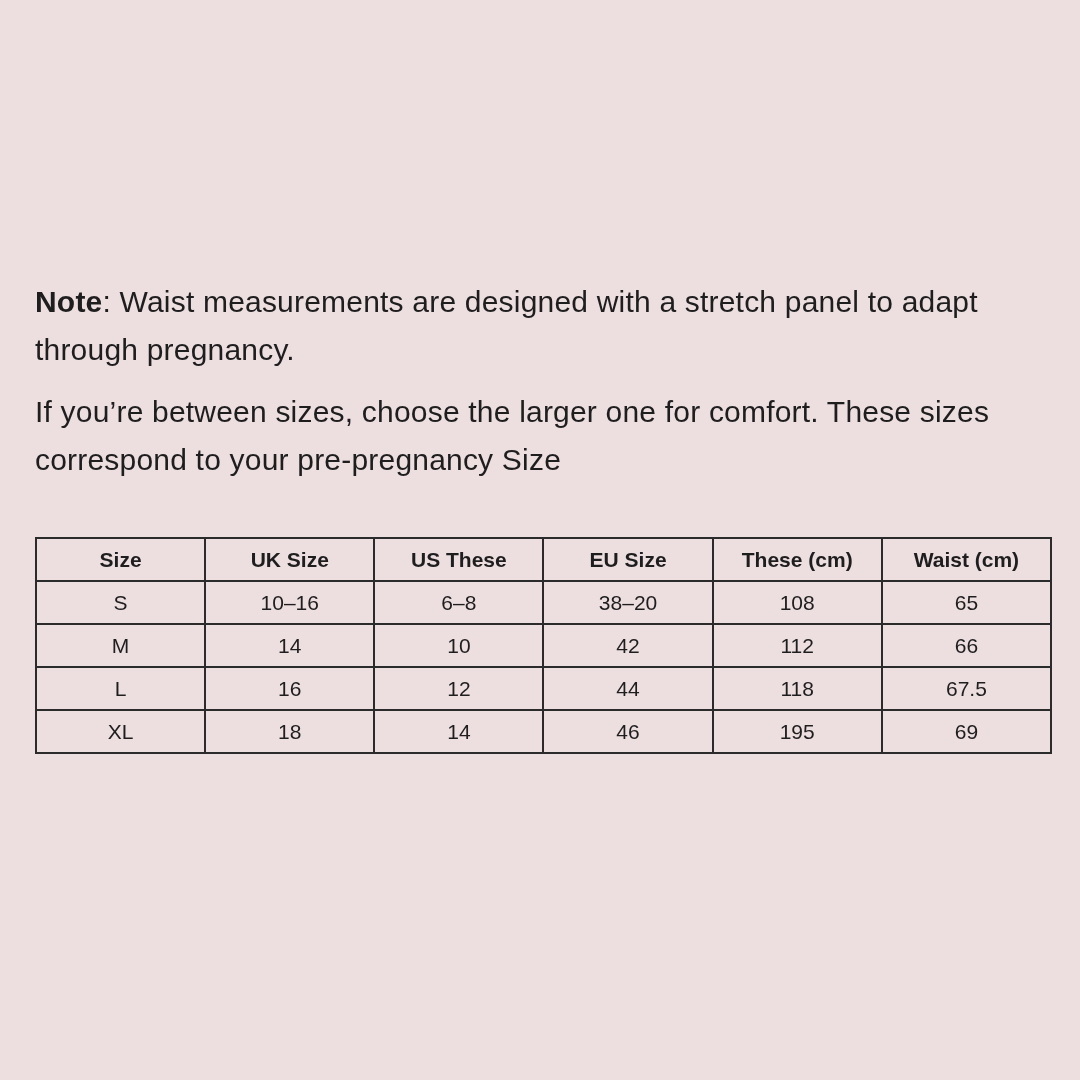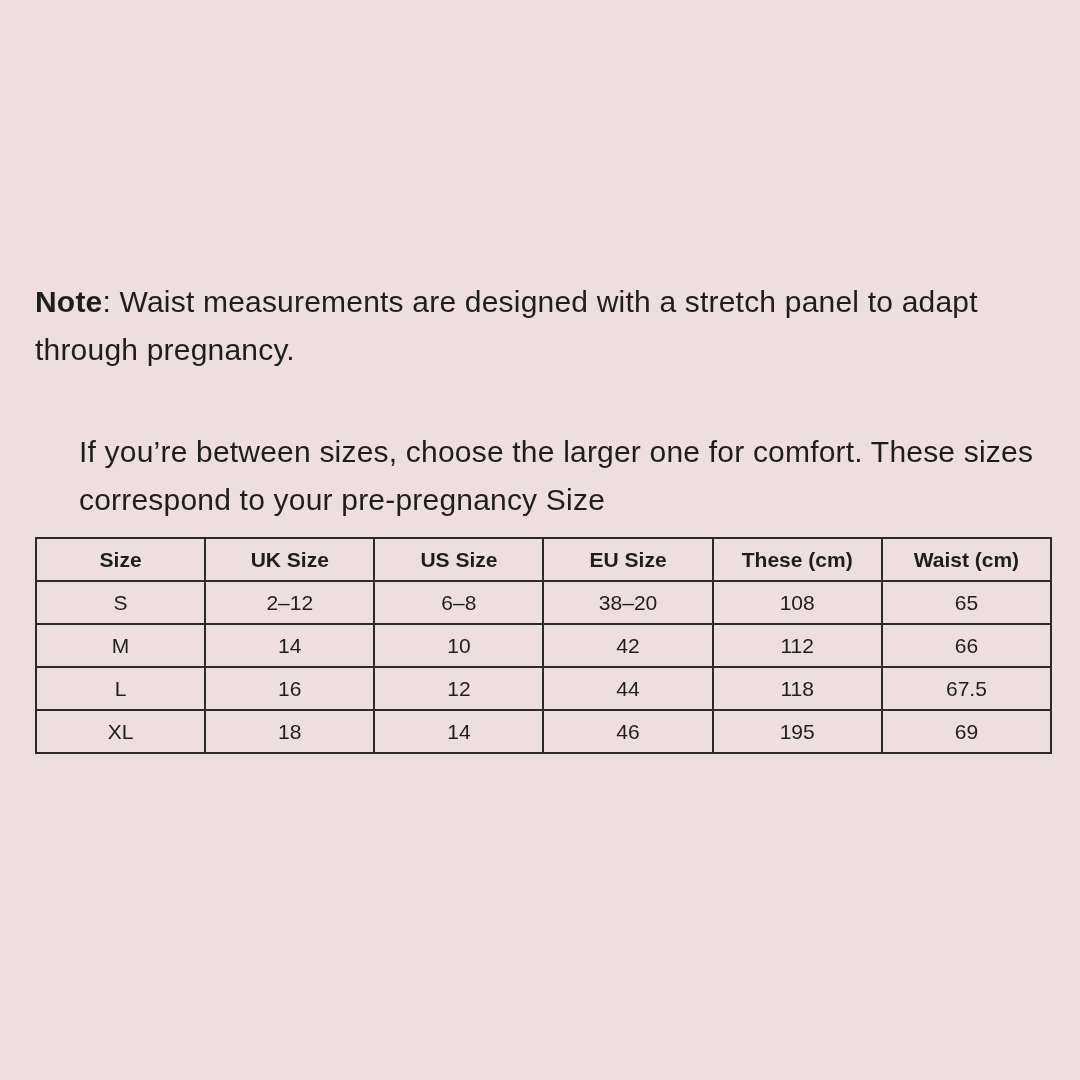--- a/index.html
+++ b/index.html
@@ -27,7 +27,7 @@
     letter-spacing: 0.2px;
   }
   .para-note { top: 278px; }
-  .para-intro { top: 428px; margin-left: 44px; }
+  .para-intro { top: 388px; }
   .bold { font-weight: bold; }
   table.size-chart {
     position: absolute;

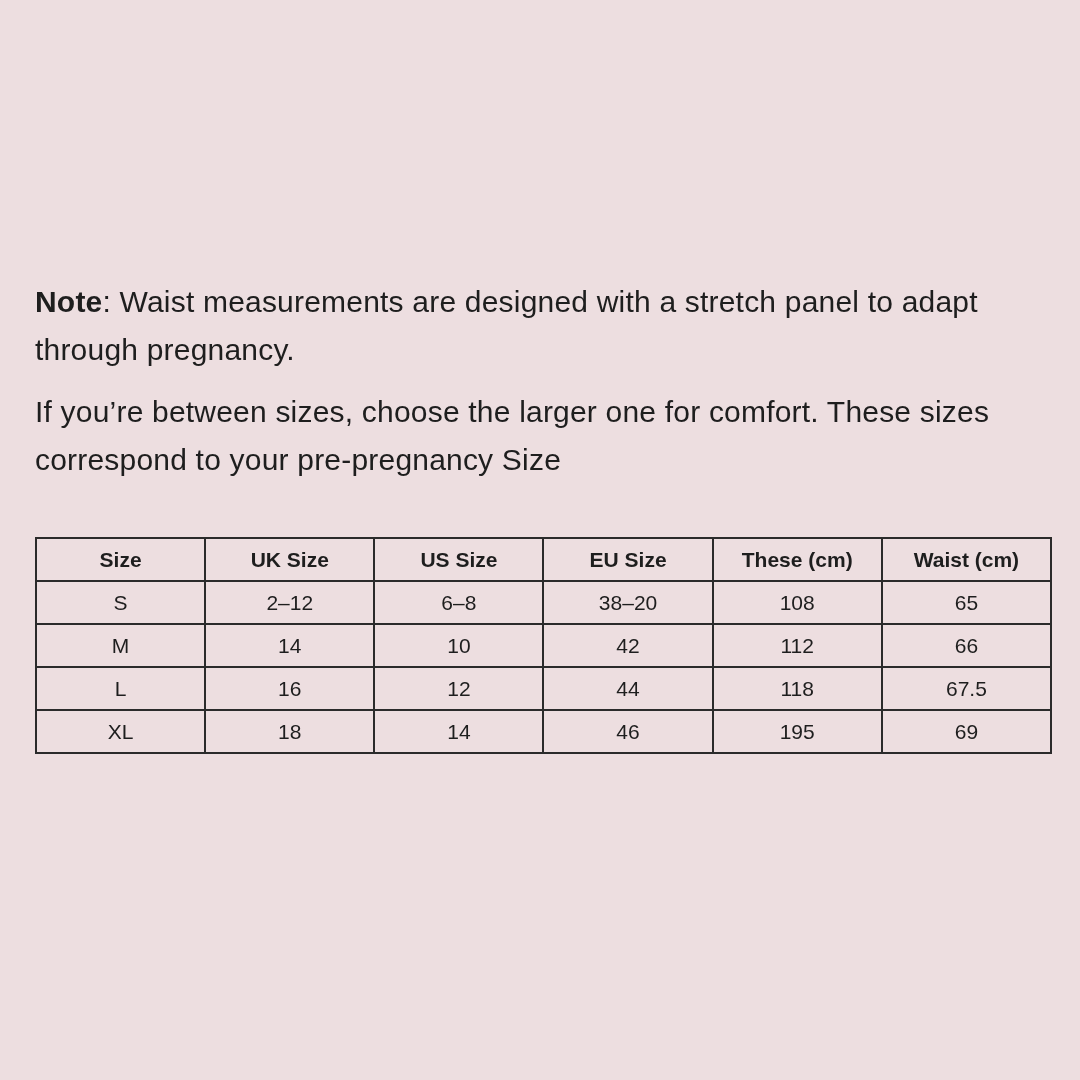--- a/index.html
+++ b/index.html
@@ -65,7 +65,7 @@
       <tr>
         <th>Size</th>
         <th>UK Size</th>
-        <th>US Size</th>
+        <th>US These</th>
         <th>EU Size</th>
         <th>These (cm)</th>
         <th>Waist (cm)</th>

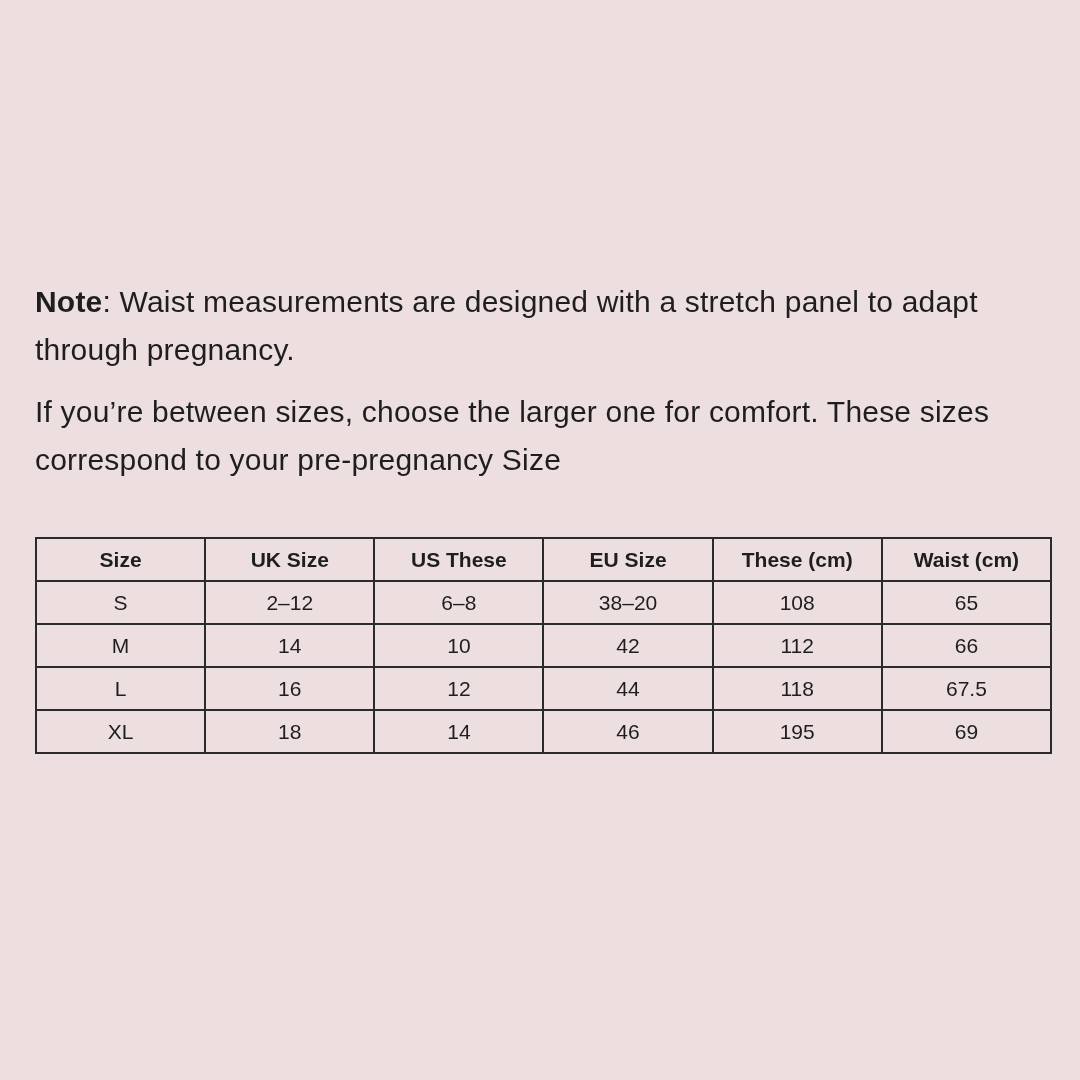--- a/index.html
+++ b/index.html
@@ -74,7 +74,7 @@
     <tbody>
       <tr>
         <td>S</td>
-        <td>2–12</td>
+        <td>10–16</td>
         <td>6–8</td>
         <td>38–20</td>
         <td>108</td>

